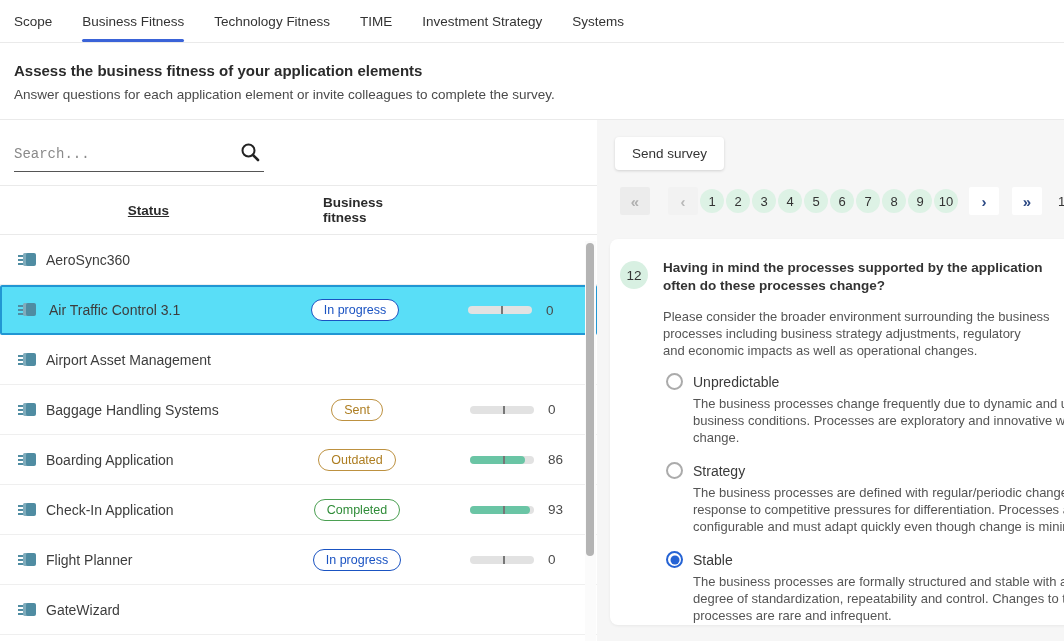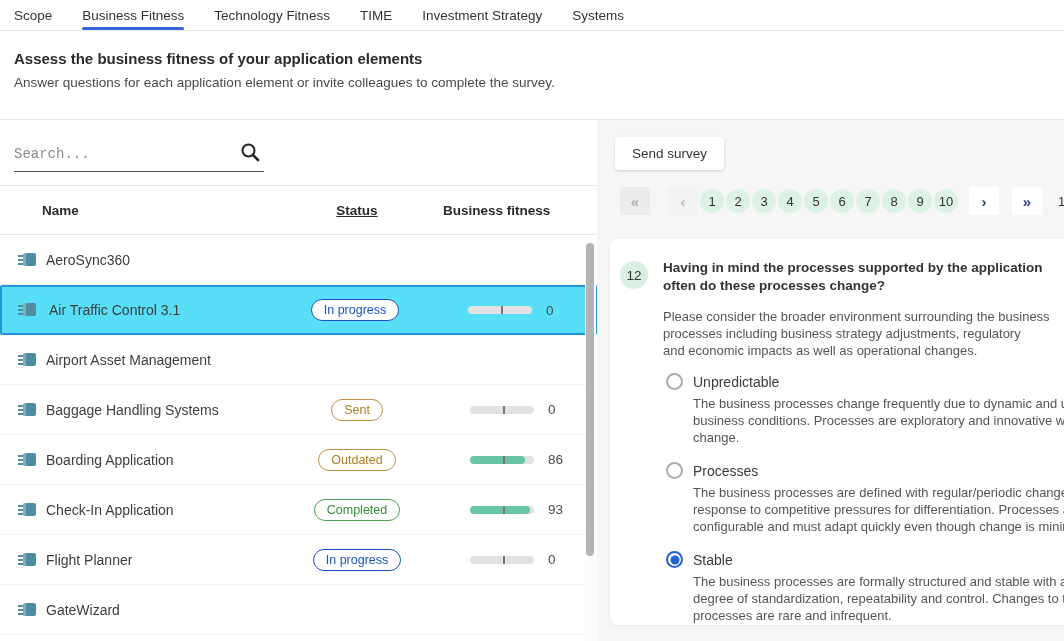--- a/index.html
+++ b/index.html
@@ -7,7 +7,7 @@
               font-family:"Liberation Sans", sans-serif; color:#333; }
 
   
-  .tabbar { height:31px; display:flex; align-items:stretch; padding-left:14px;
+  .tabbar { height:43px; display:flex; align-items:stretch; padding-left:14px;
             border-bottom:1px solid #eaeaea; background:#fff; }
   .tab { position:relative; display:flex; align-items:center; margin-right:30px;
          font-size:13.5px; color:#333; cursor:pointer; white-space:nowrap; }

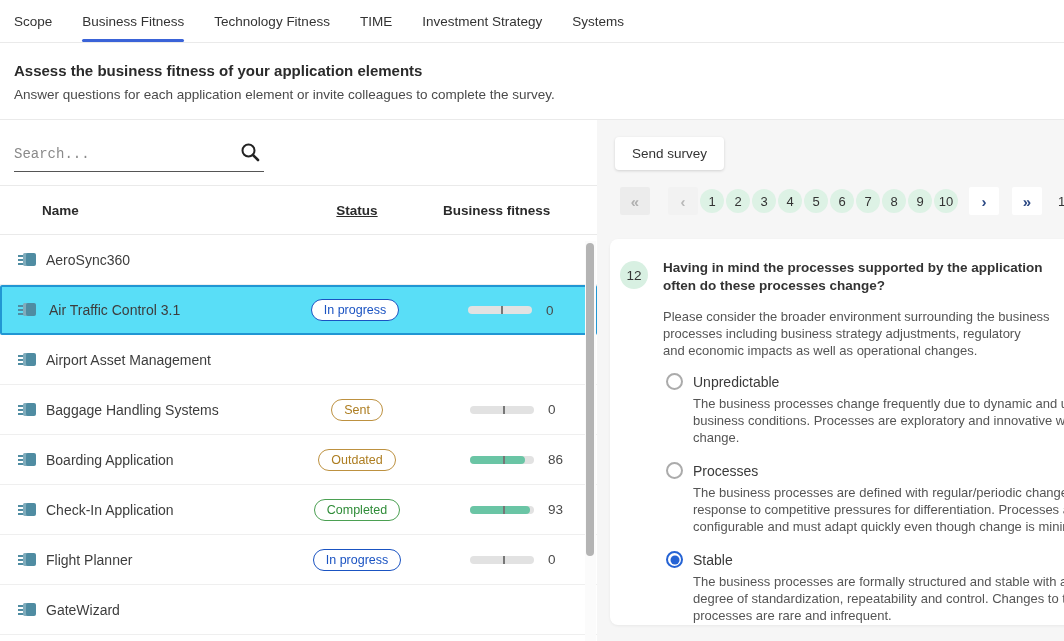--- a/index.html
+++ b/index.html
@@ -159,7 +159,6 @@
     </div>
 
     <div class="thead grid-cols">
-      <div class="h-name">Name</div>
       <div class="h-status">Status</div>
       <div class="h-fit">Business fitness</div>
     </div>

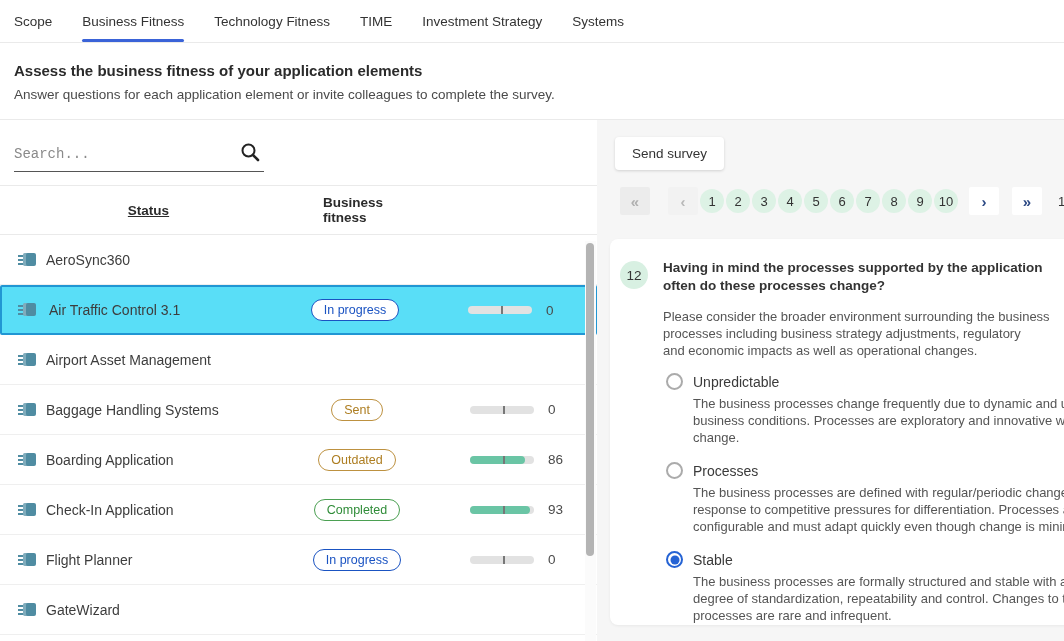--- a/index.html
+++ b/index.html
@@ -363,7 +363,7 @@
             <div class="option">
               <div class="opt-head">
                 <span class="radio"></span>
-                <span class="opt-label">Processes</span>
+                <span class="opt-label">Strategy</span>
               </div>
               <div class="opt-desc">
                 <div>The business processes are defined with regular/periodic change in</div>

